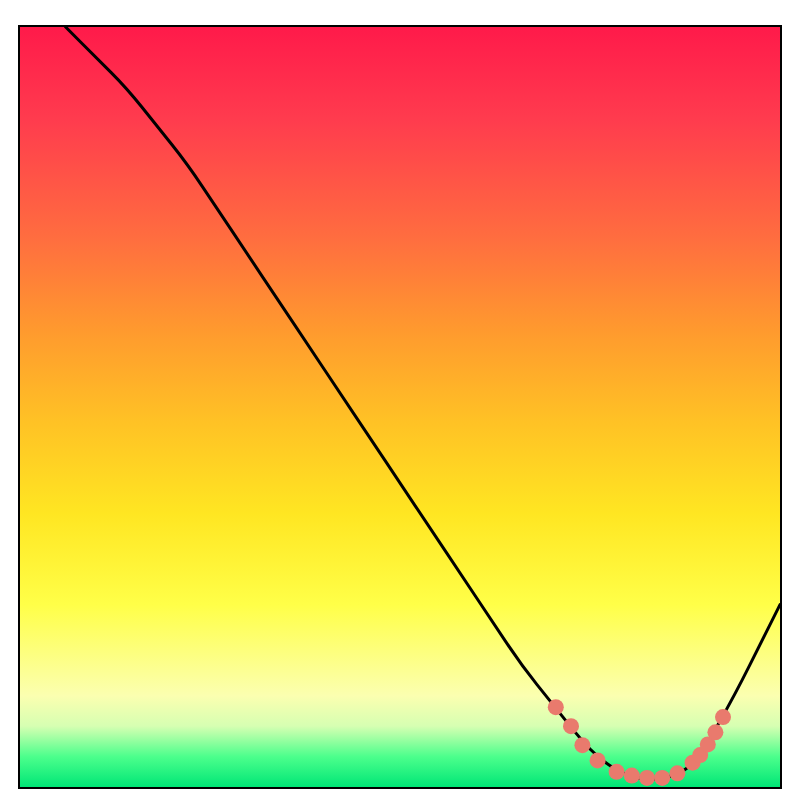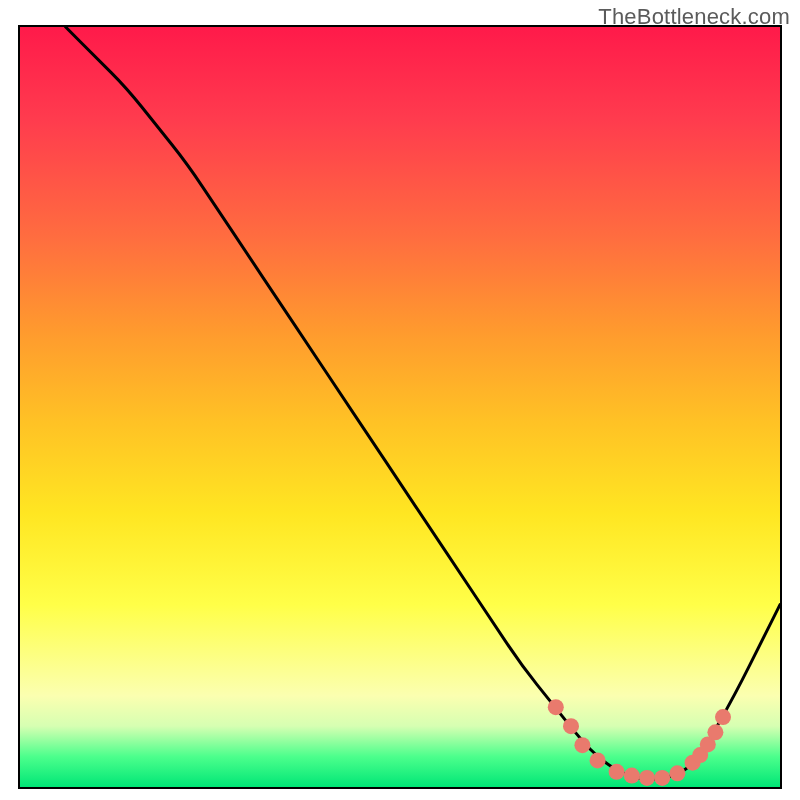--- a/index.html
+++ b/index.html
@@ -66,7 +66,6 @@
 
 <div class="chart-container">
 
-  <div class="watermark">TheBottleneck.com</div>
 
   <div class="plot-area">
     <div class="gradient-bg"></div>

